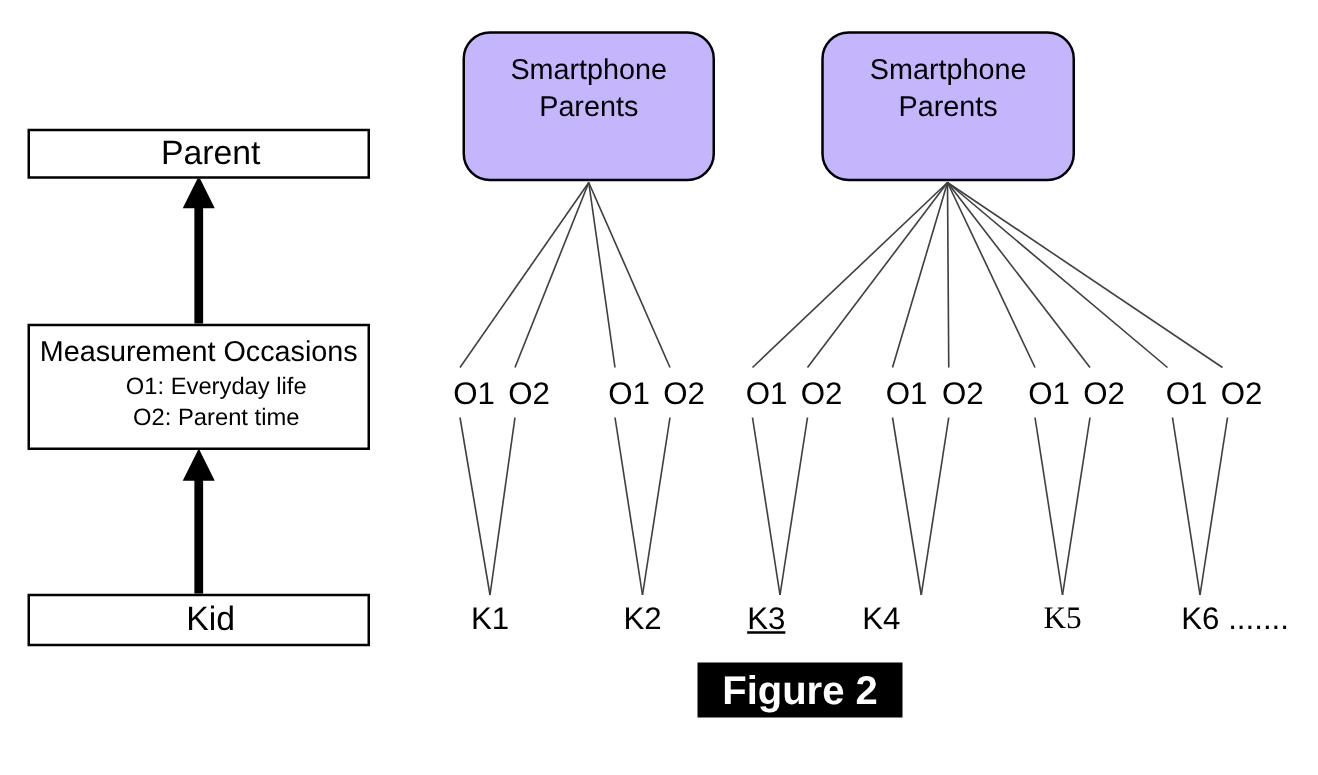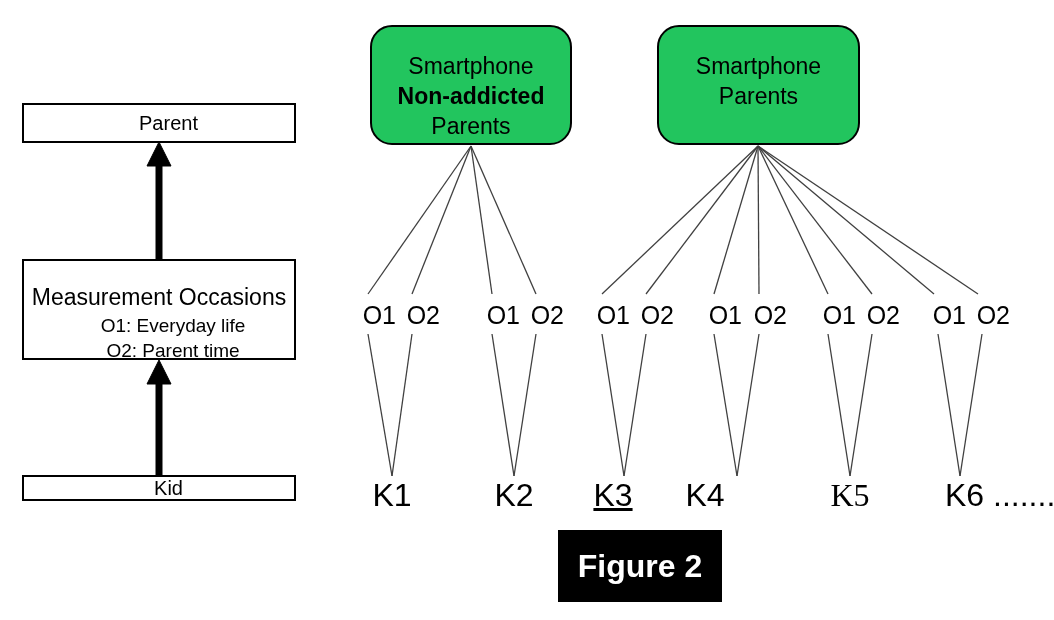--- a/index.html
+++ b/index.html
@@ -58,10 +58,10 @@
     position: absolute;
     border: 2px solid #000000;
     border-radius: 22px;
-    background: #22c55e;
+    background: #c4b5fd;
     box-sizing: border-box;
     text-align: center;
-    padding-top: 24px;
+    padding-top: 13px;
   }
   .rbox div {
     font-size: 23px;

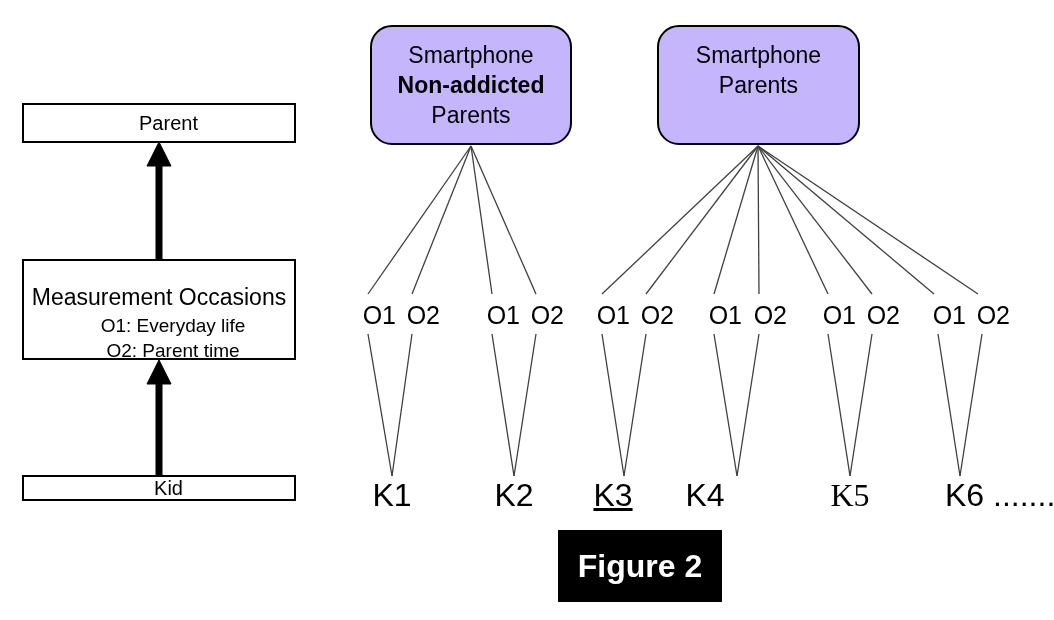--- a/index.html
+++ b/index.html
@@ -175,7 +175,6 @@
 
   <div class="rbox" style="left:370px; top:25px; width:202px; height:120px;">
     <div>Smartphone</div>
-    <div class="bold">Non-addicted</div>
     <div>Parents</div>
   </div>
 

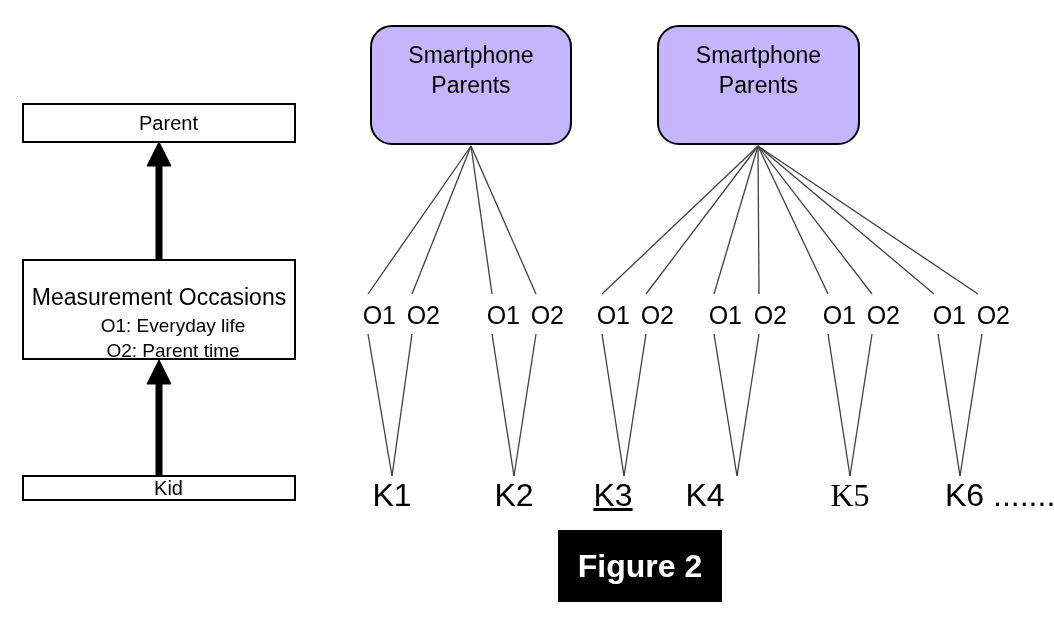--- a/index.html
+++ b/index.html
@@ -34,7 +34,7 @@
     text-align: center;
   }
   .box-label {
-    font-size: 20px;
+    font-size: 27px;
     line-height: 1.1;
     margin-left: 19px;
   }

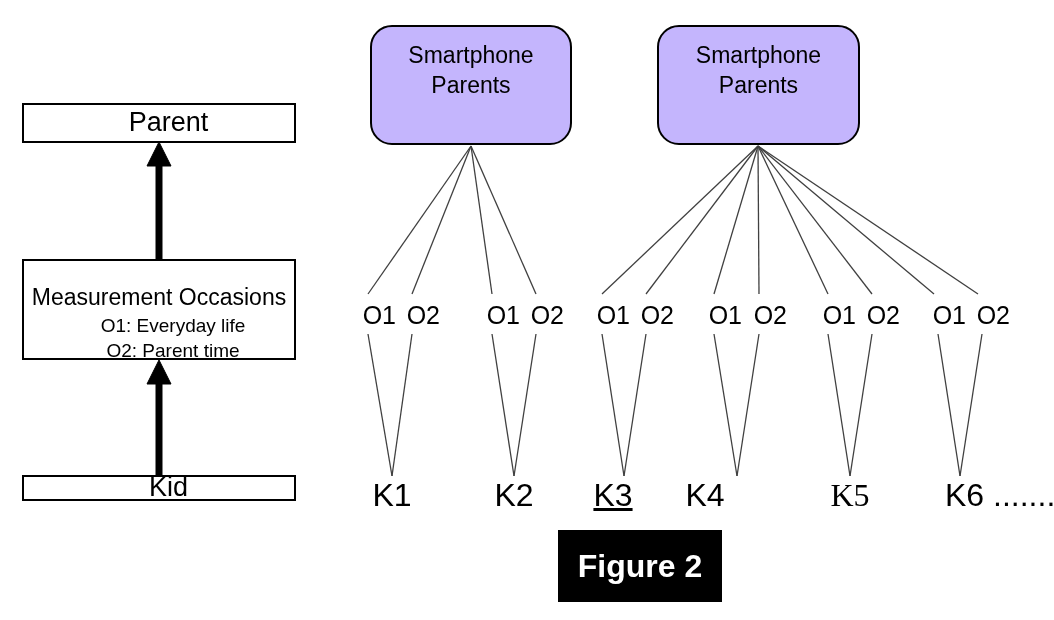--- a/index.html
+++ b/index.html
@@ -41,7 +41,7 @@
   .mo-box {
     flex-direction: column;
     justify-content: flex-start;
-    padding-top: 20px;
+    padding-top: 4px;
   }
   .mo-title {
     font-size: 23px;

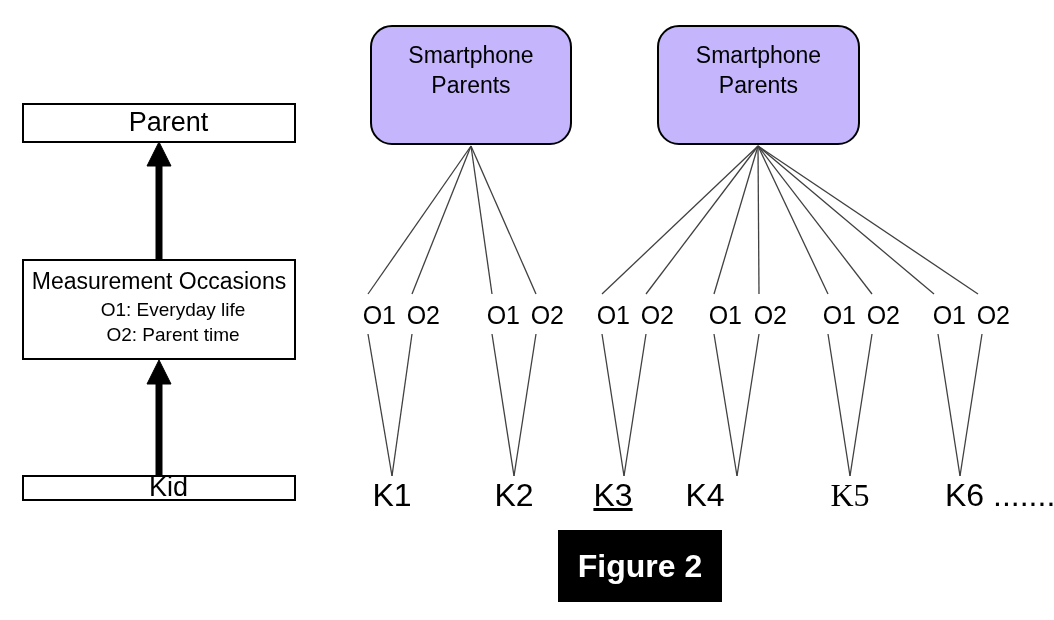--- a/index.html
+++ b/index.html
@@ -169,7 +169,7 @@
     <div class="mo-sub">O2: Parent time</div>
   </div>
 
-  <div class="box" style="left:22px; top:475px; width:274px; height:26px;">
+  <div class="box" style="left:22px; top:475px; width:274px; height:42px;">
     <span class="box-label">Kid</span>
   </div>
 

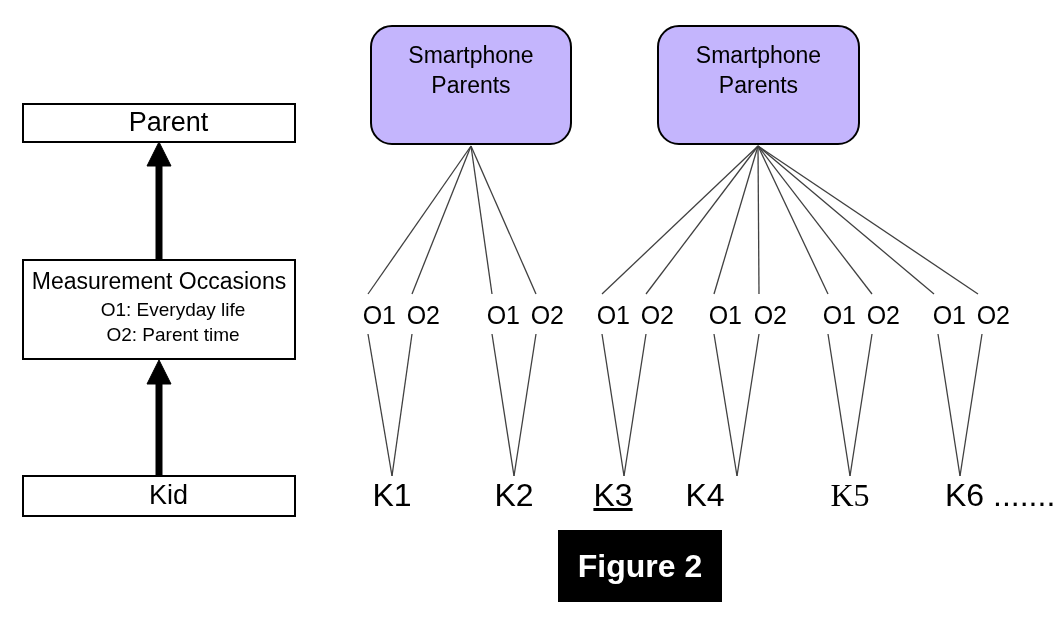--- a/index.html
+++ b/index.html
@@ -85,7 +85,7 @@
     width: 64px;
     top: 481px;
     text-align: center;
-    font-size: 32px;
+    font-size: 25px;
     line-height: 28px;
     white-space: nowrap;
   }

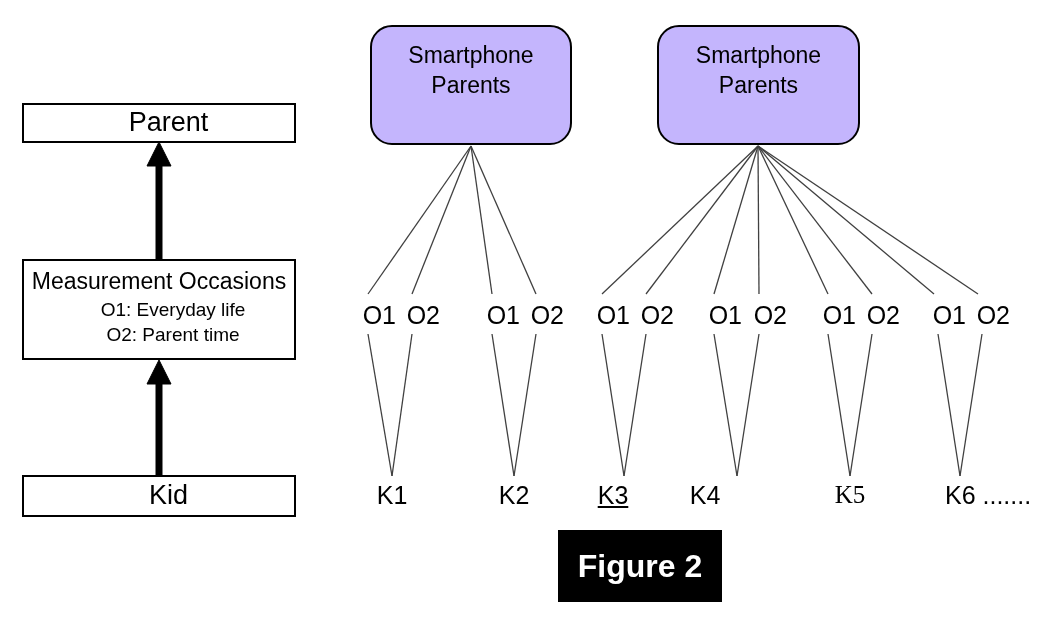--- a/index.html
+++ b/index.html
@@ -98,7 +98,7 @@
     left: 558px;
     top: 530px;
     width: 164px;
-    height: 72px;
+    height: 44px;
     background: #000000;
     color: #ffffff;
     display: flex;

